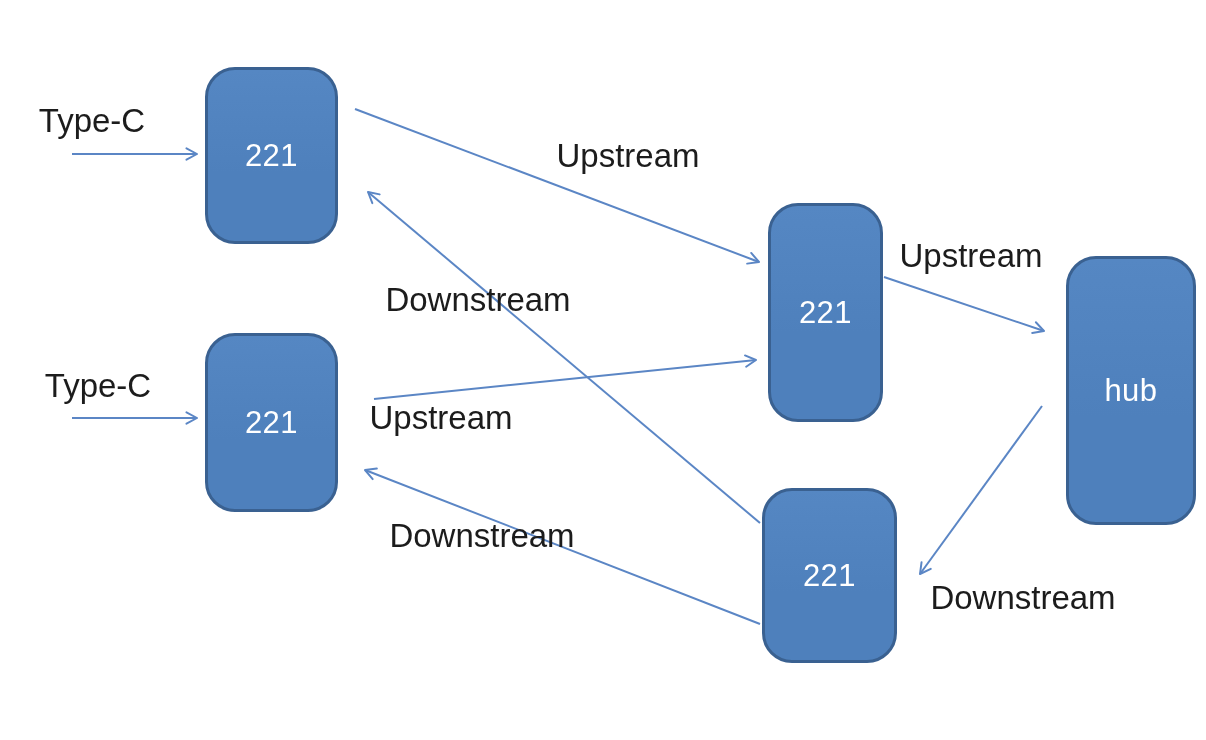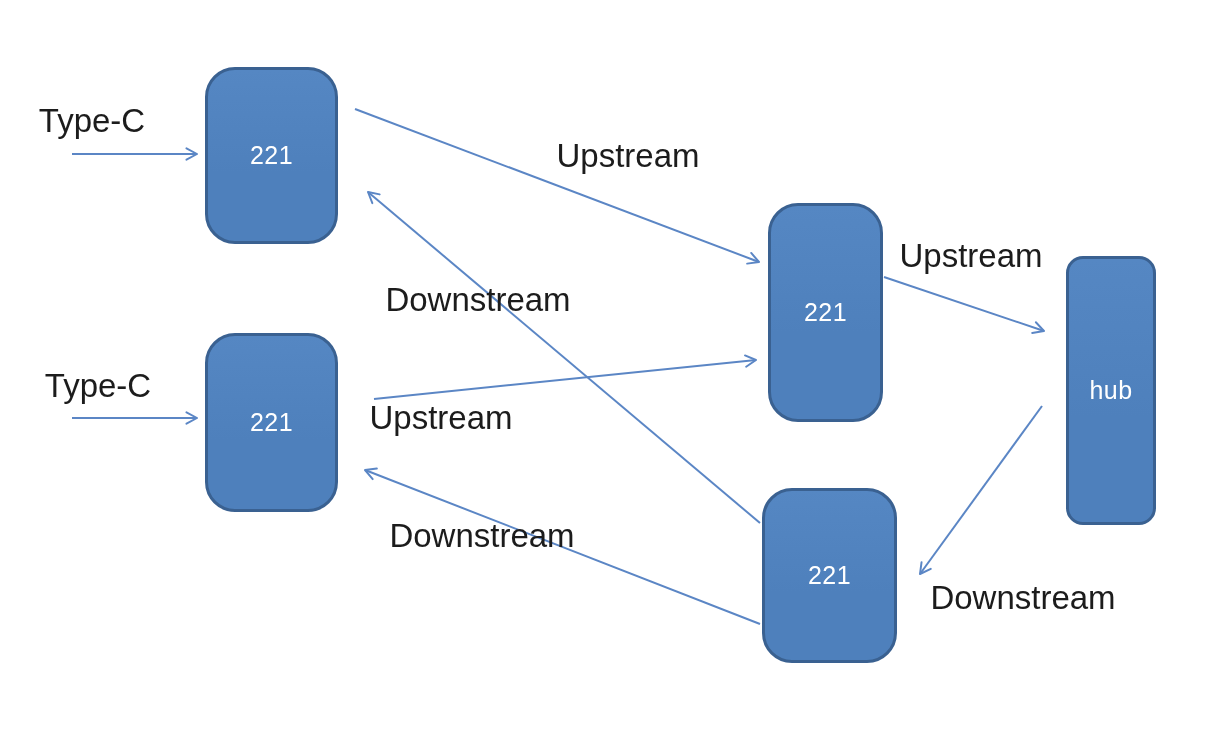--- a/index.html
+++ b/index.html
@@ -34,7 +34,7 @@
   }
   .node-label {
     color: var(--node-text);
-    font-size: 25px;
+    font-size: 31px;
     letter-spacing: 0.5px;
   }
   .edge-label {

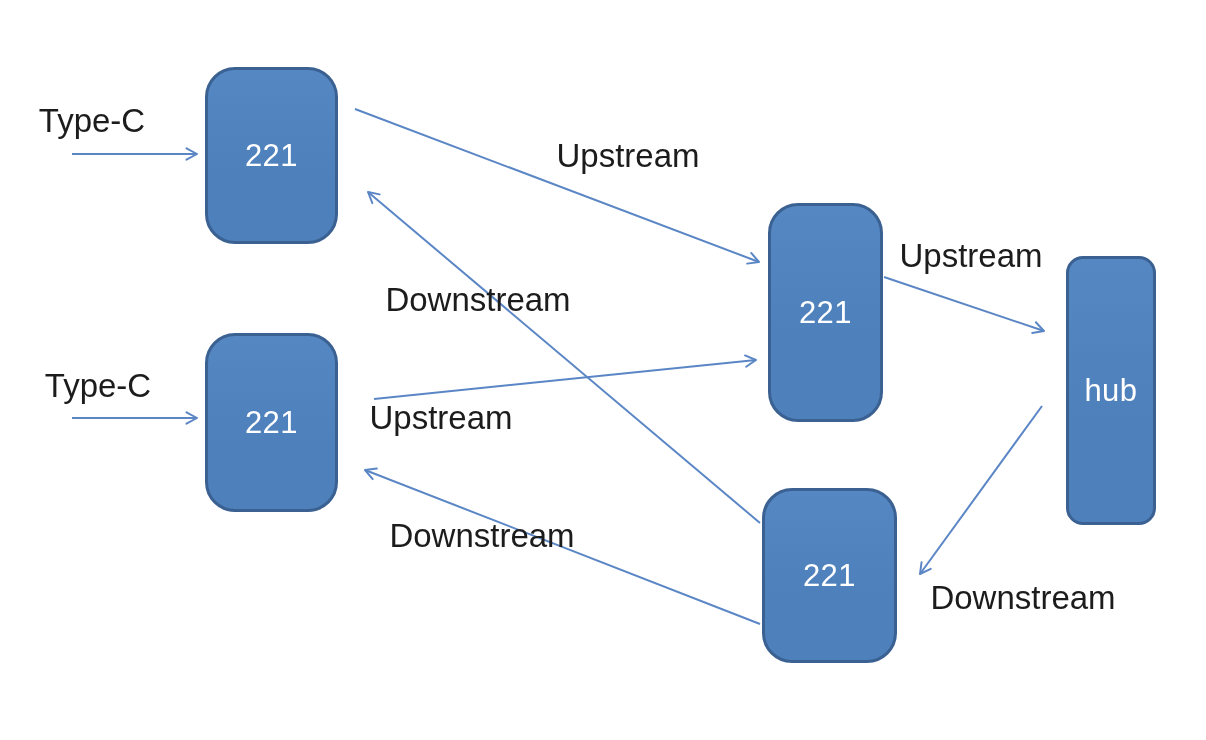--- a/index.html
+++ b/index.html
@@ -78,7 +78,7 @@
   <div class="node" style="left: 762px; top: 488px; width: 135px; height: 175px;">
     <span class="node-label">221</span>
   </div>
-  <div class="node" style="left: 1066px; top: 256px; width: 90px; height: 269px; border-radius: 17px;">
+  <div class="node" style="left: 1066px; top: 256px; width: 130px; height: 269px;">
     <span class="node-label">hub</span>
   </div>
 

